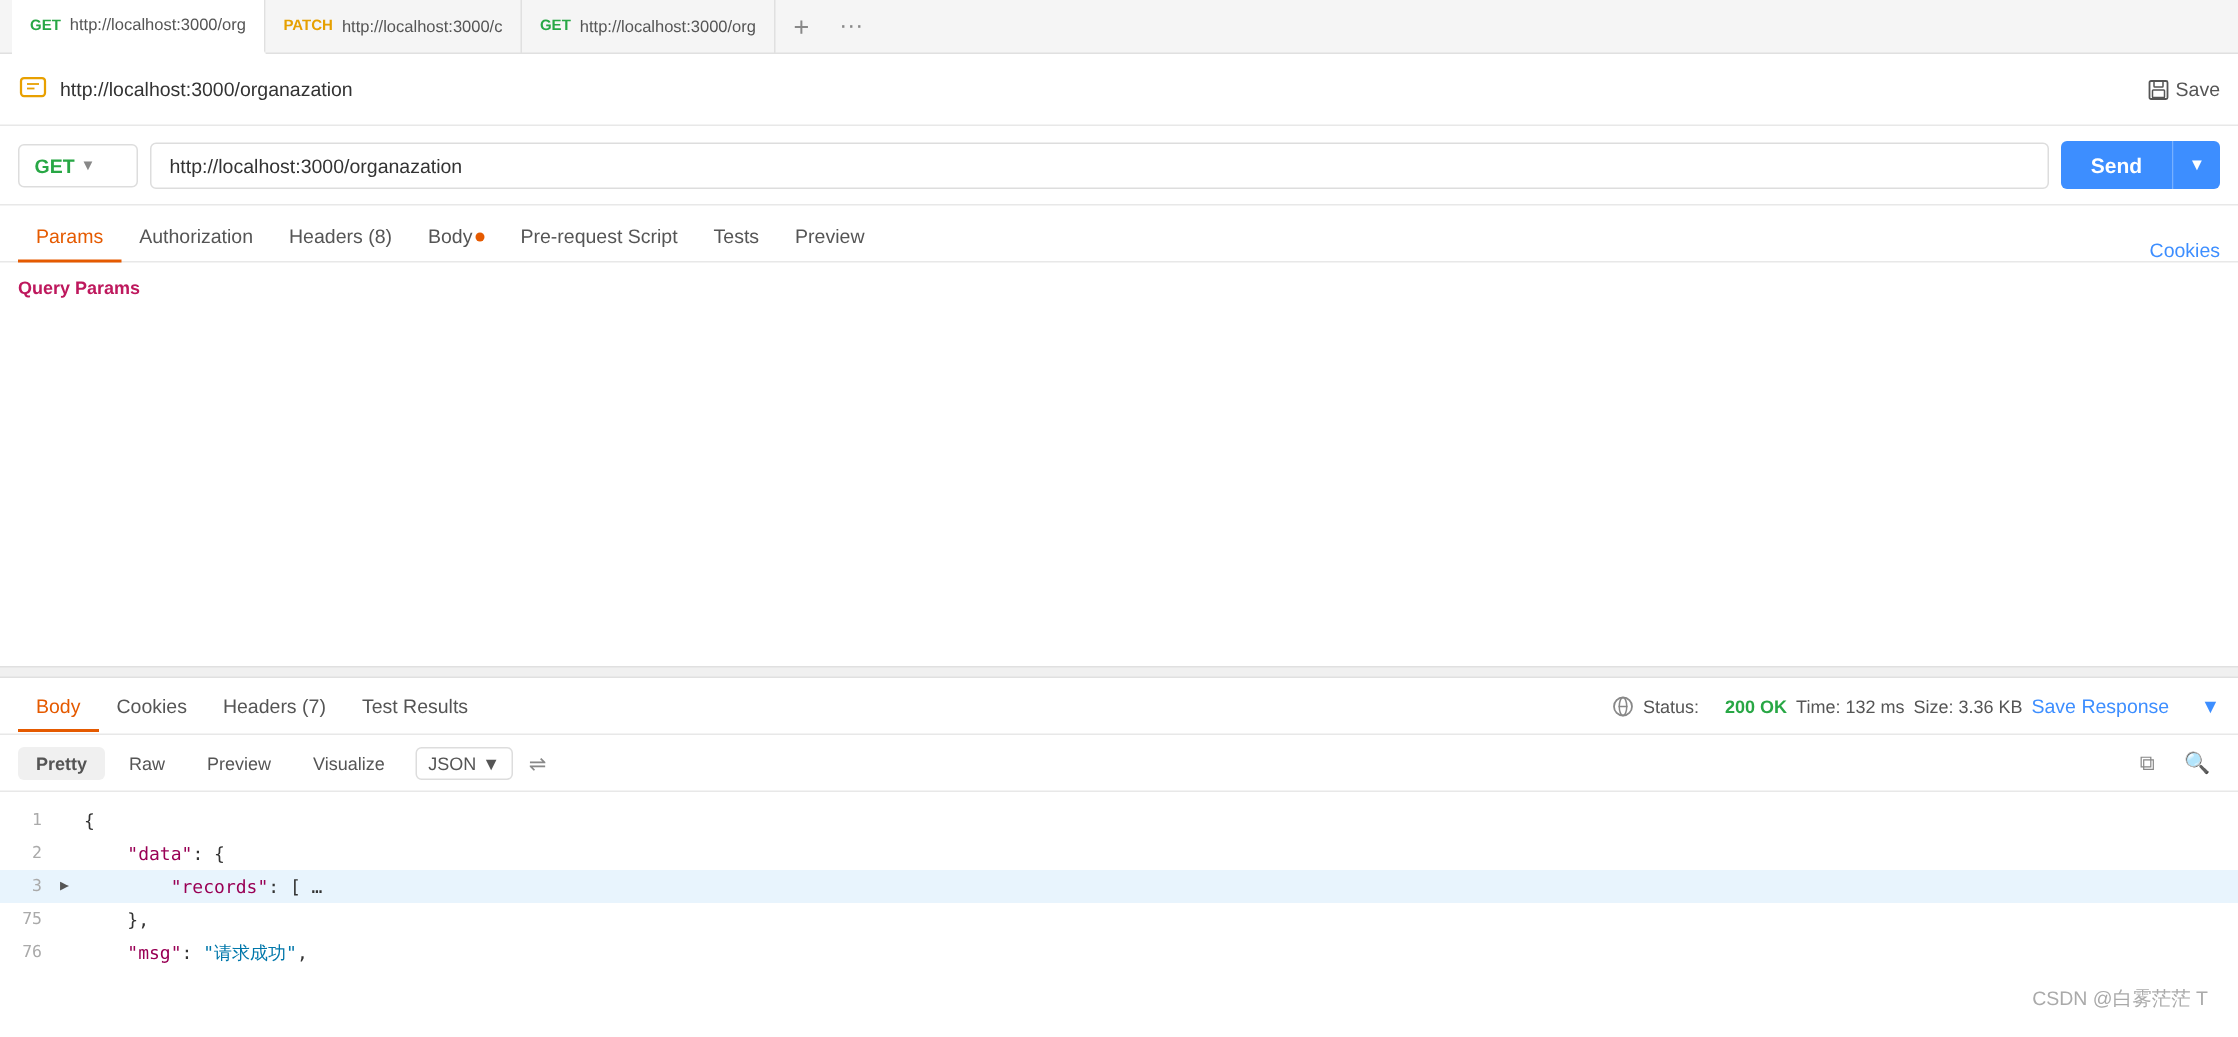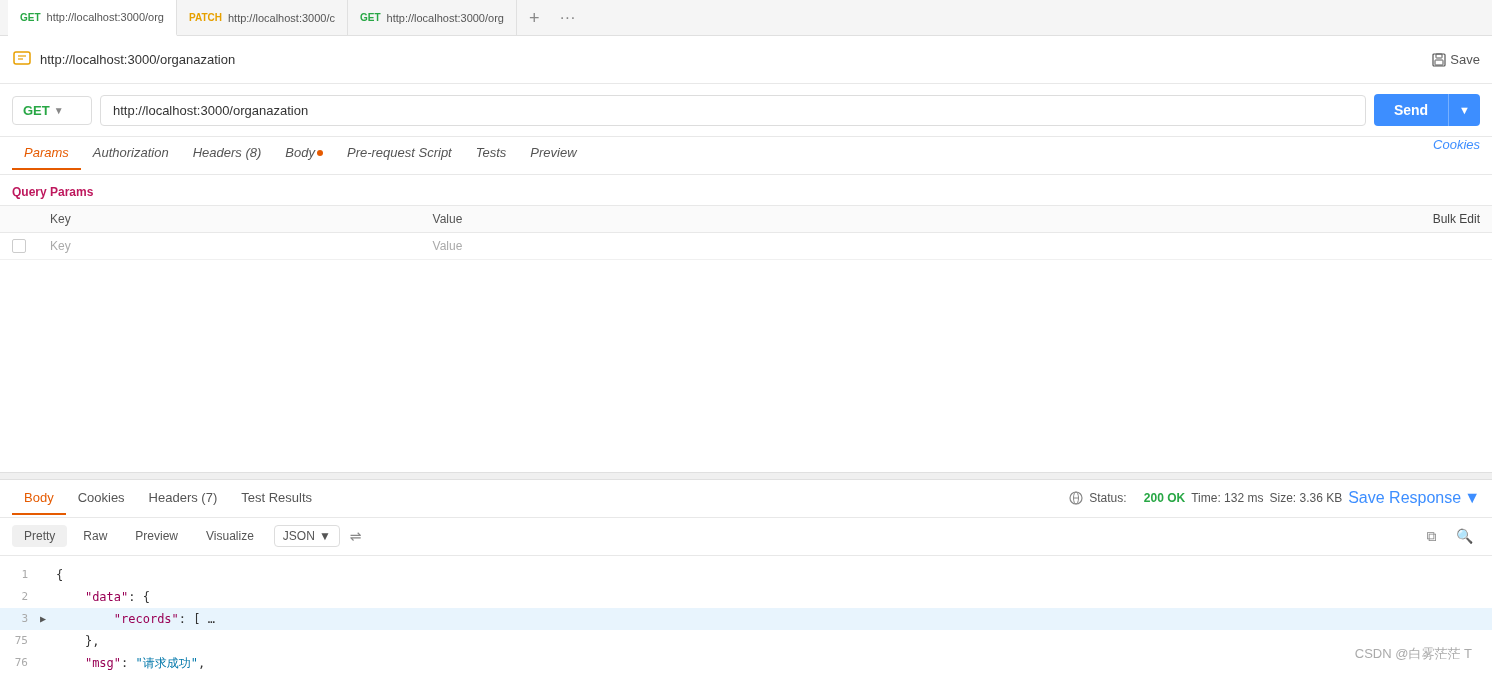--- a/index.html
+++ b/index.html
@@ -140,11 +140,10 @@
     
     .req-tabs {
       display: flex;
-      align-items: flex-start;
+      align-items: flex-end;
       padding: 0 12px;
       border-bottom: 1px solid #e8e8e8;
       height: 38px;
-      font-style: italic;
     }
     .req-tab {
       padding: 8px 12px;

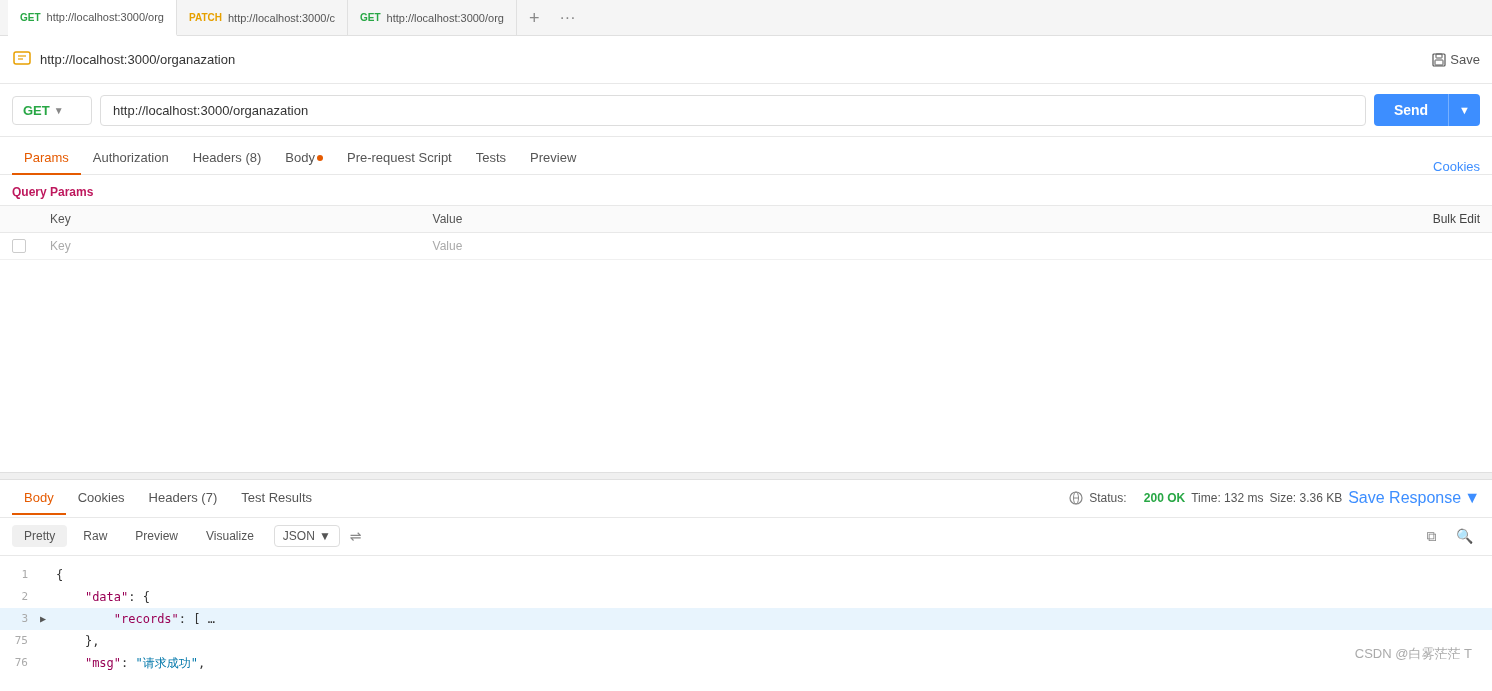--- a/index.html
+++ b/index.html
@@ -448,30 +448,6 @@
 
   <div class="top-section">
     <div class="section-title">Query Params</div>
-    <table class="params-table">
-      <thead>
-        <tr>
-          <th class="checkbox-cell"></th>
-          <th>Key</th>
-          <th>Value</th>
-          <th class="bulk-edit">Bulk Edit</th>
-        </tr>
-      </thead>
-      <tbody>
-        <tr>
-          <td class="checkbox-cell">
-            <div class="checkbox"></div>
-          </td>
-          <td>
-            <span>Key</span>
-          </td>
-          <td>
-            <span>Value</span>
-          </td>
-          <td></td>
-        </tr>
-      </tbody>
-    </table>
   </div>
 
   <div style="flex: 1; min-height: 30px;"></div>

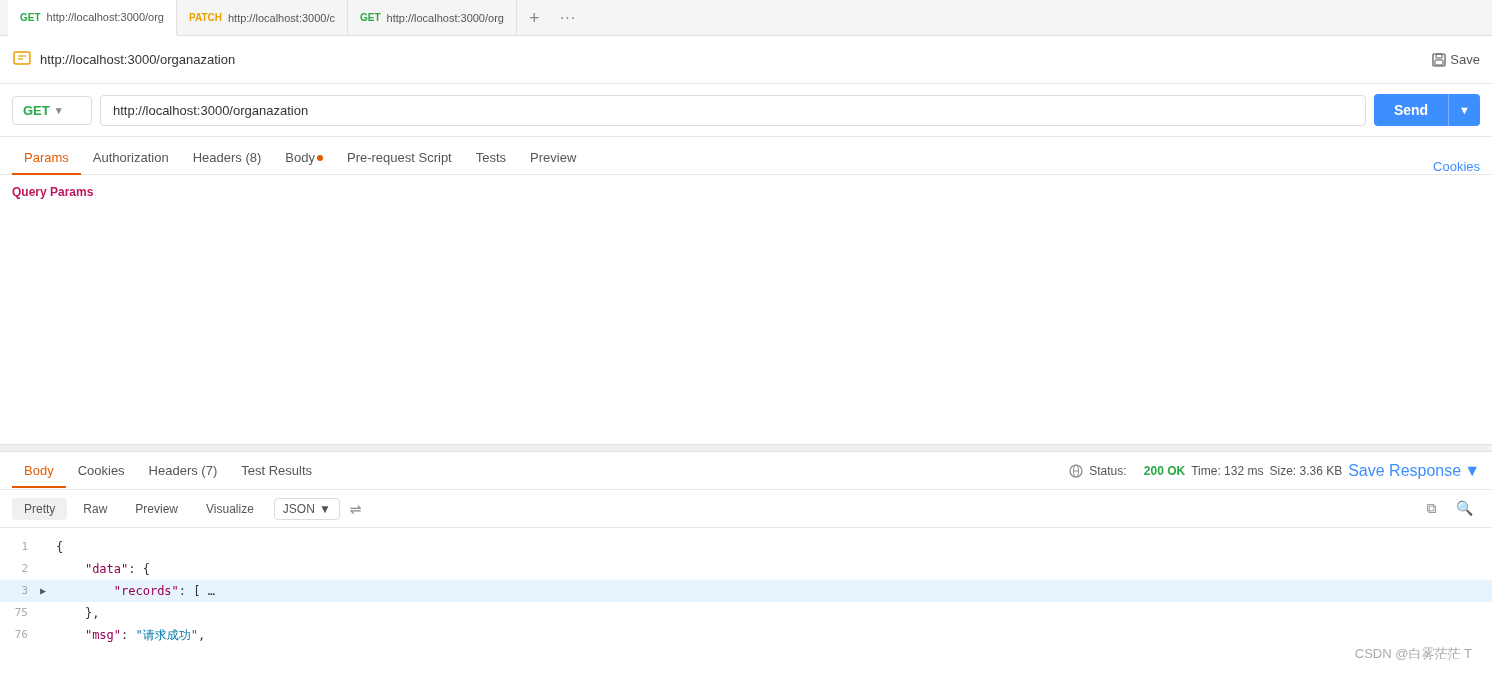--- a/index.html
+++ b/index.html
@@ -257,13 +257,13 @@
     .status-ok { color: #28a745; font-weight: 600; margin-left: 14px; }
     .save-response-btn {
       color: #3d8eff;
-      font-size: 16px;
+      font-size: 13px;
       cursor: pointer;
       background: none;
       border: none;
       display: flex;
       align-items: center;
-      gap: 3px;
+      gap: 21px;
     }
 
     

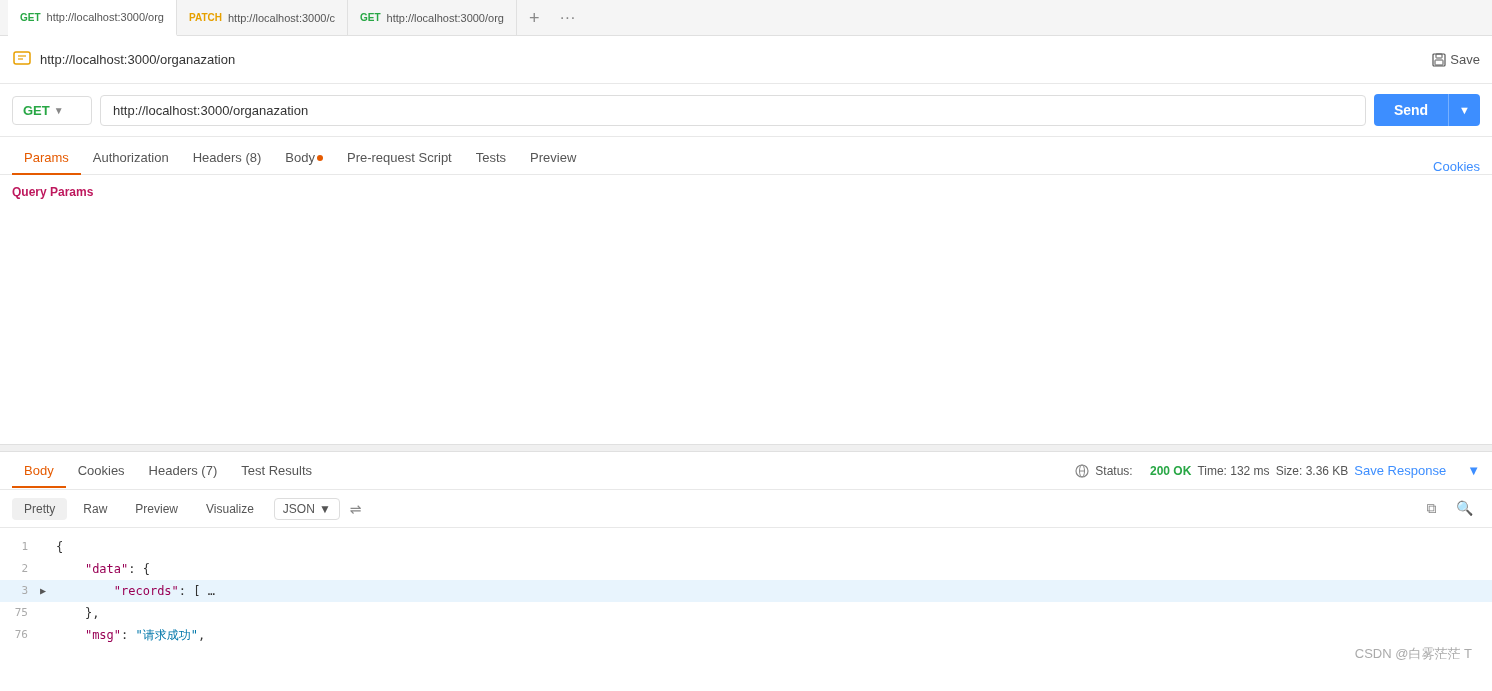--- a/index.html
+++ b/index.html
@@ -285,7 +285,7 @@
     }
     .format-btn.active {
       background: #f0f0f0;
-      font-weight: 400;
+      font-weight: 700;
     }
     .format-select {
       display: flex;

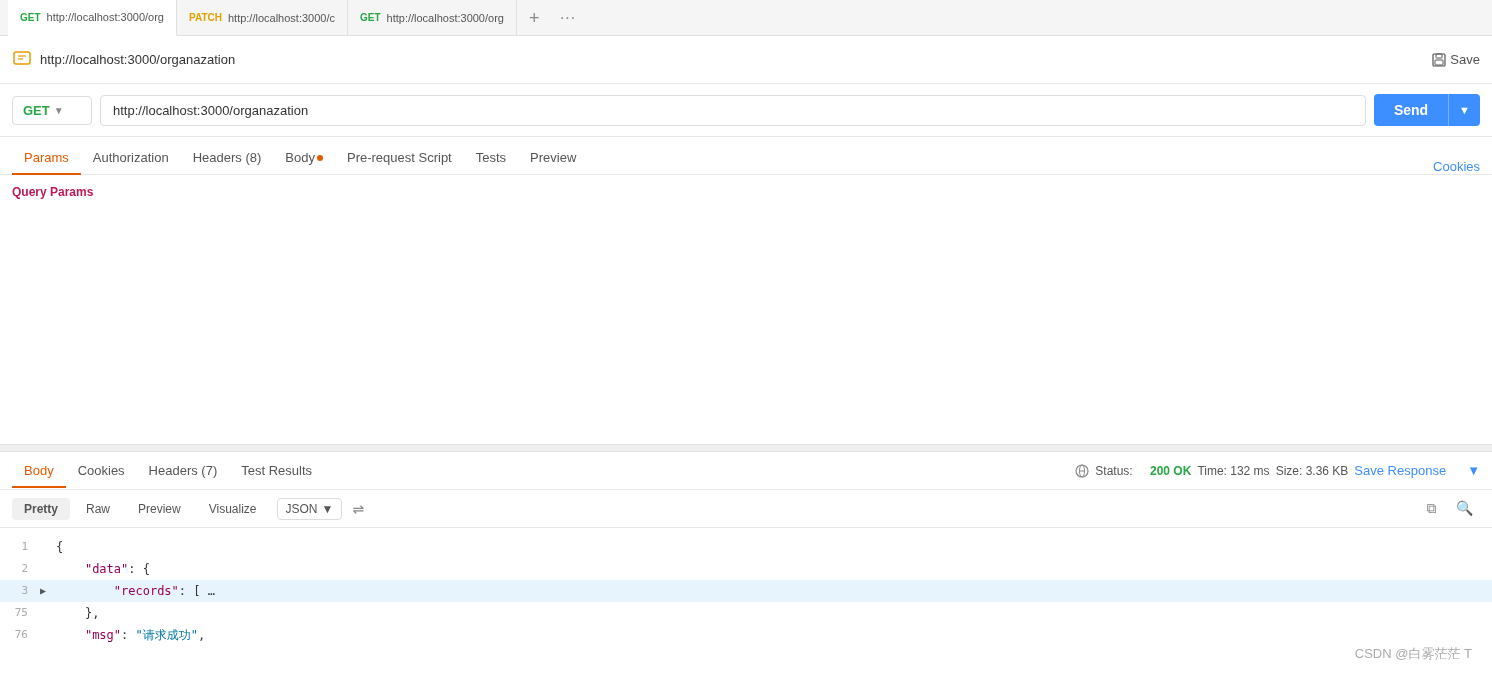--- a/index.html
+++ b/index.html
@@ -356,7 +356,7 @@
     
     .watermark {
       position: absolute;
-      bottom: 28px;
+      bottom: 16px;
       right: 20px;
       color: #aaa;
       font-size: 13px;

